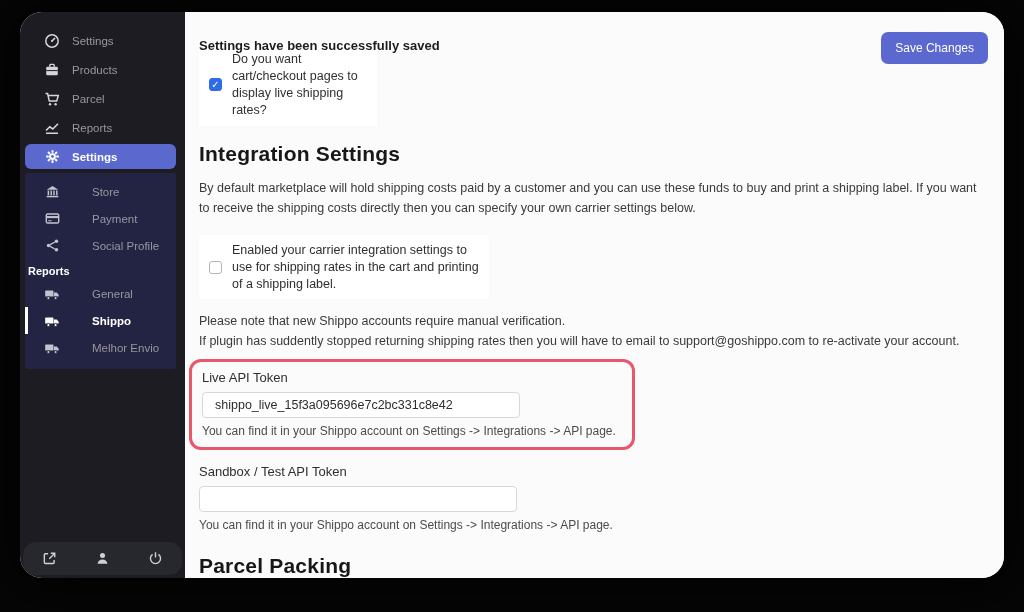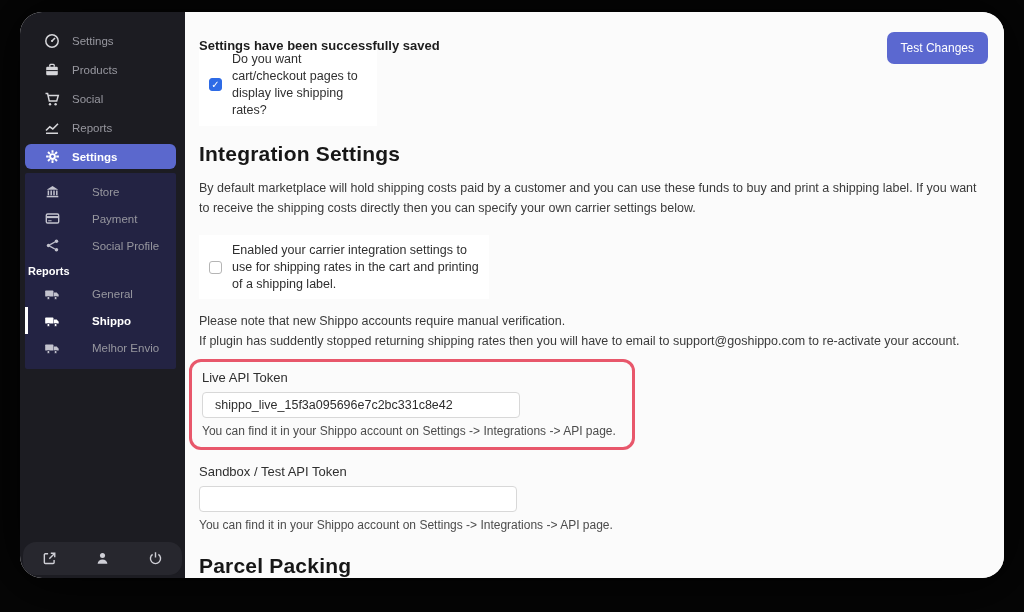--- a/index.html
+++ b/index.html
@@ -269,7 +269,7 @@
 
     <div class="top-row">
       <div class="toast">Settings have been successfully saved</div>
-      <button class="save-btn">Test Changes</button>
+      <button class="save-btn">Save Changes</button>
     </div>
 
     <div class="check-card" style="width:178px; margin-top:-20px;">

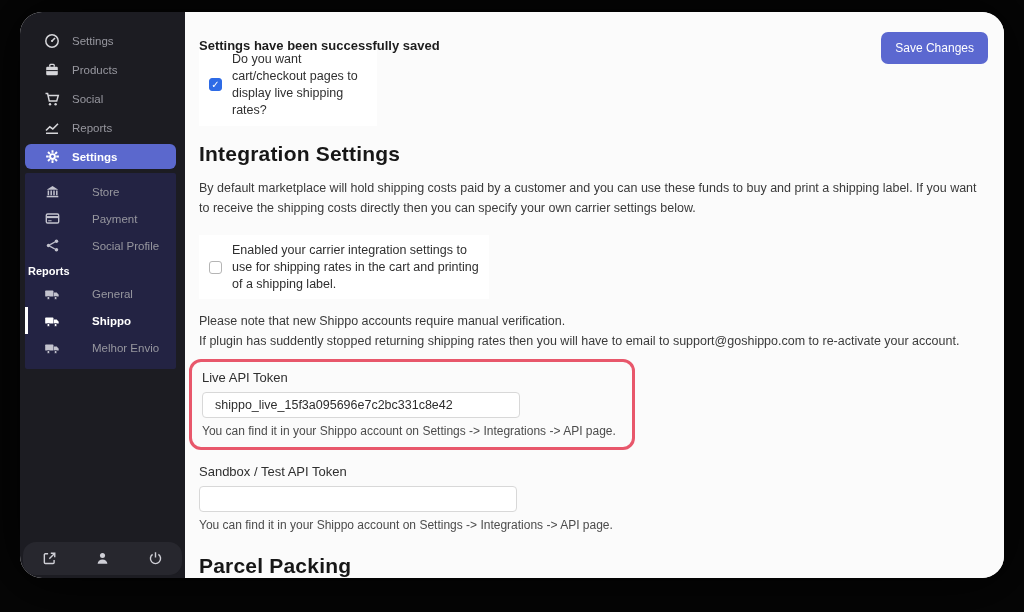--- a/index.html
+++ b/index.html
@@ -127,7 +127,7 @@
             <circle cx="11.6" cy="13.2" r="1.2" fill="currentColor"></circle>
           </svg>
       </span>
-      <span>Social</span>
+      <span>Parcel</span>
     </div>
 
     <div class="nav-item">

